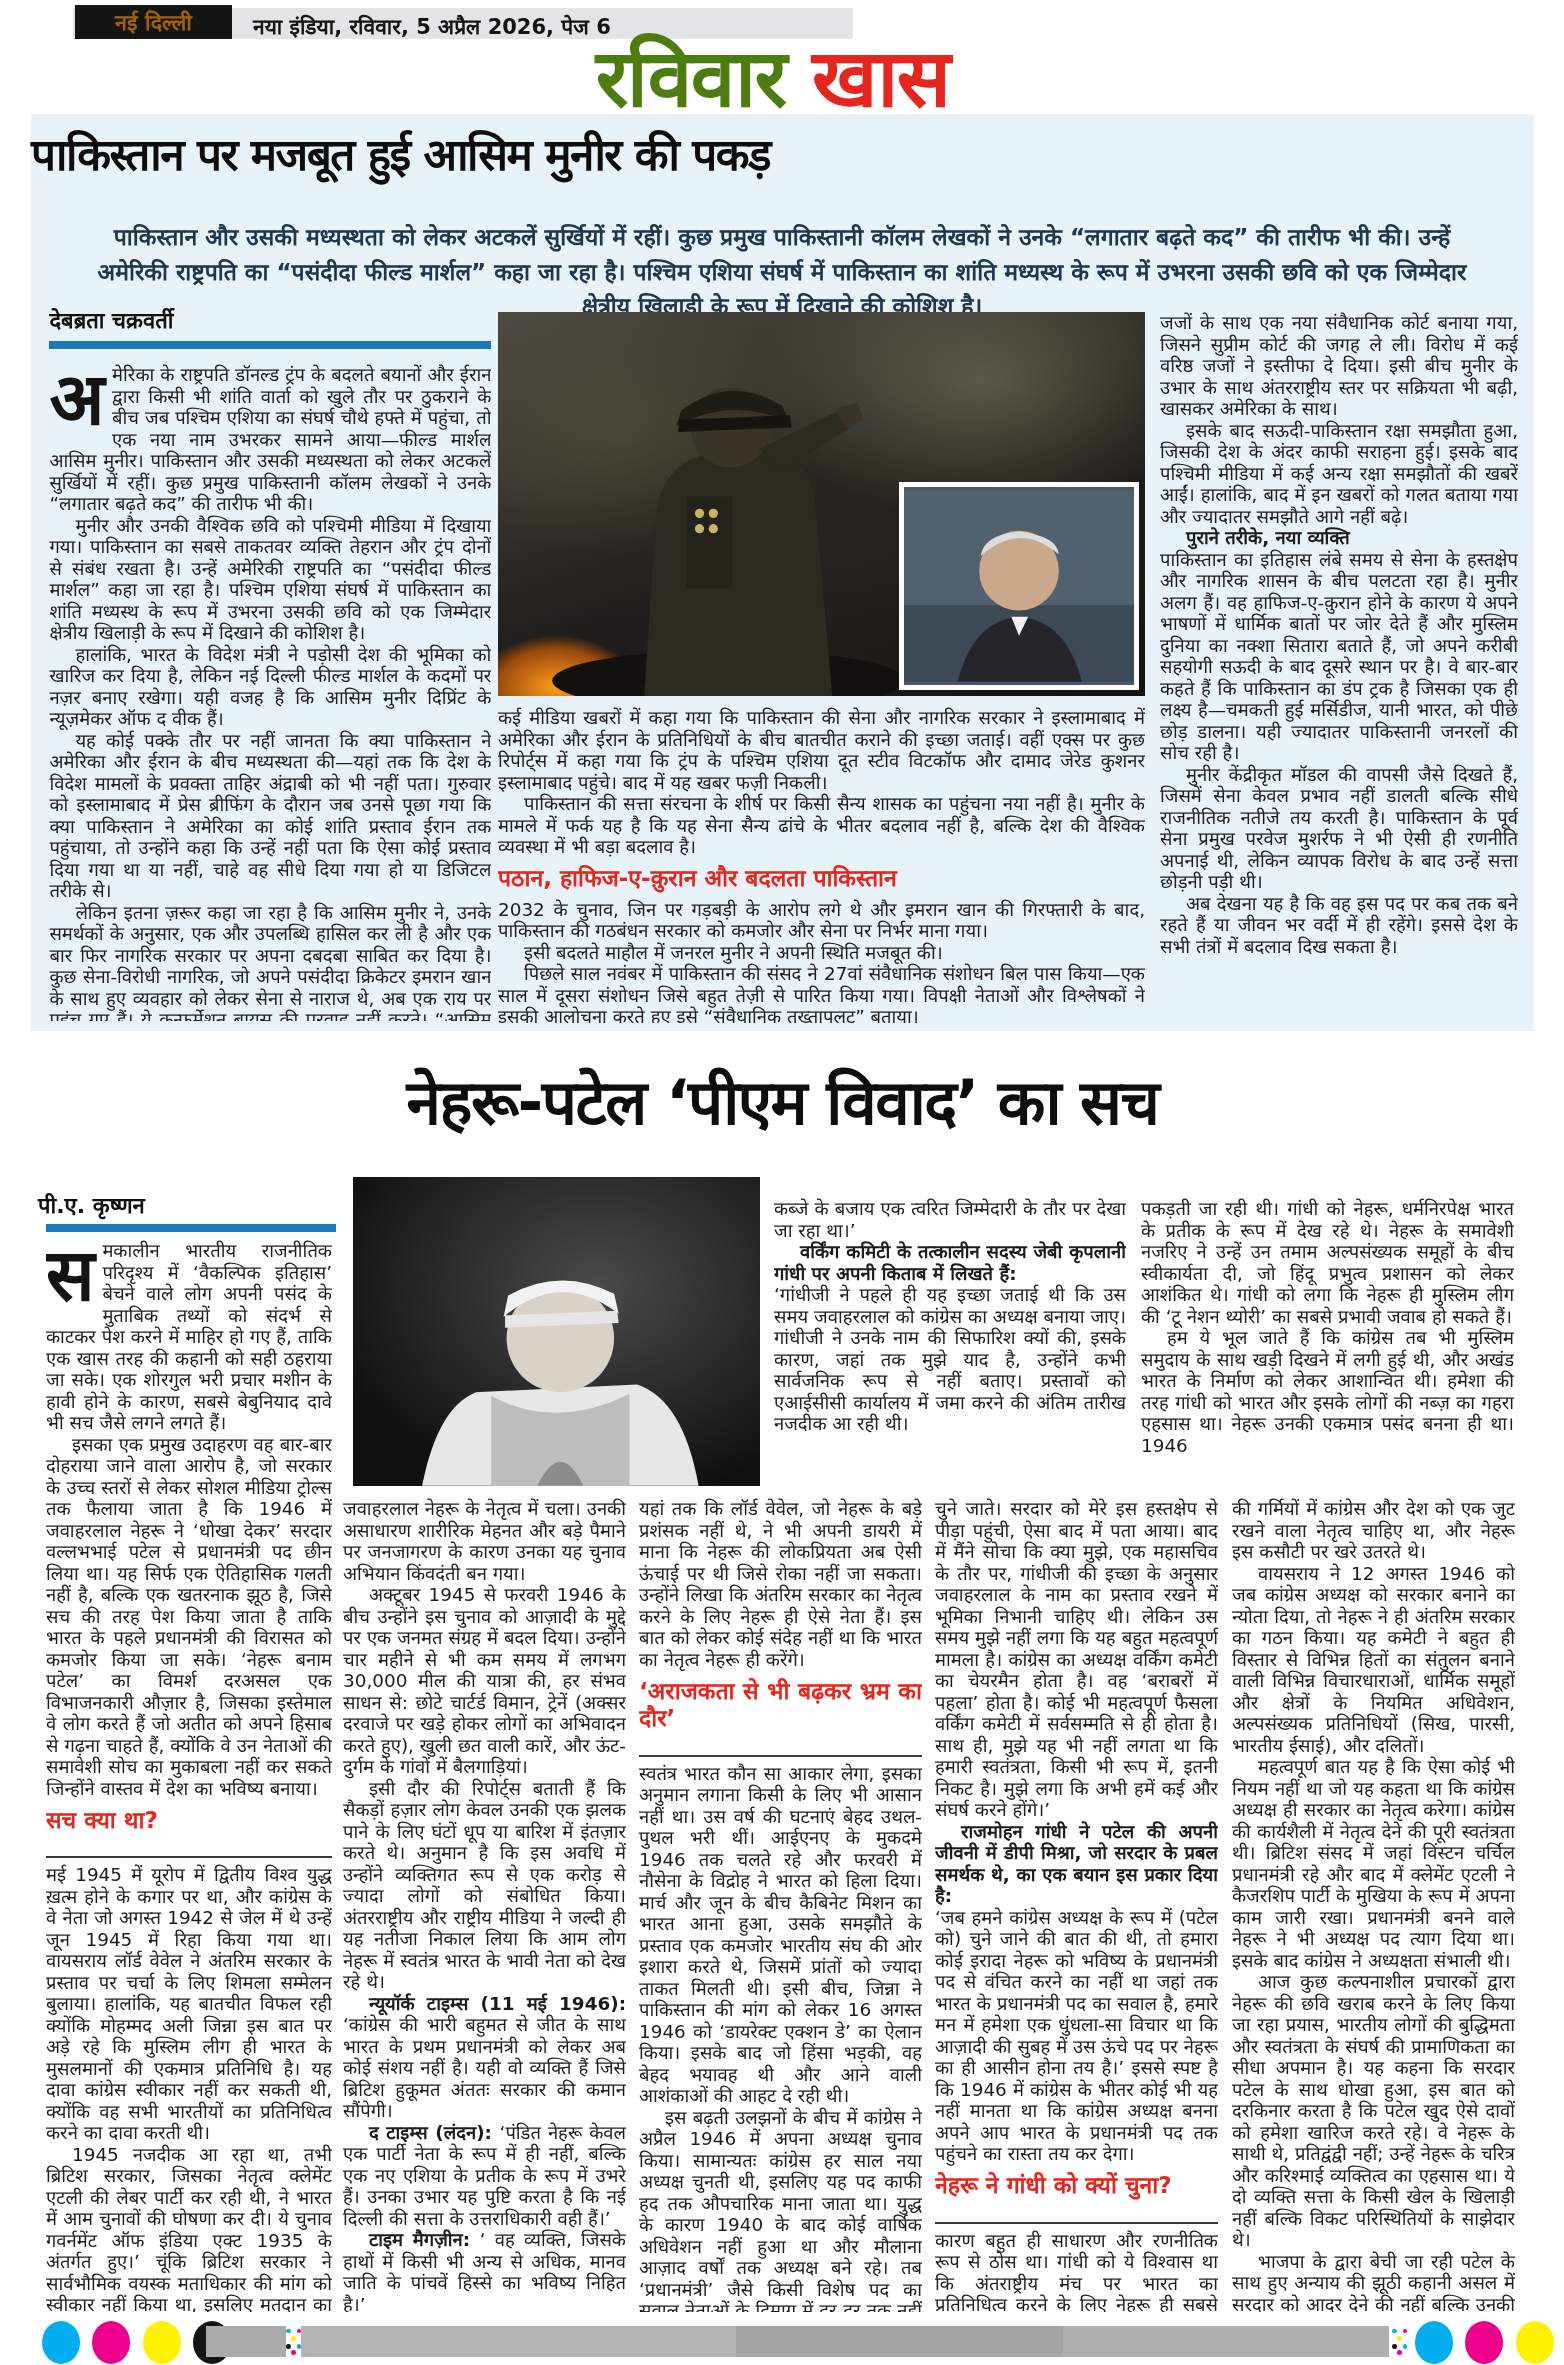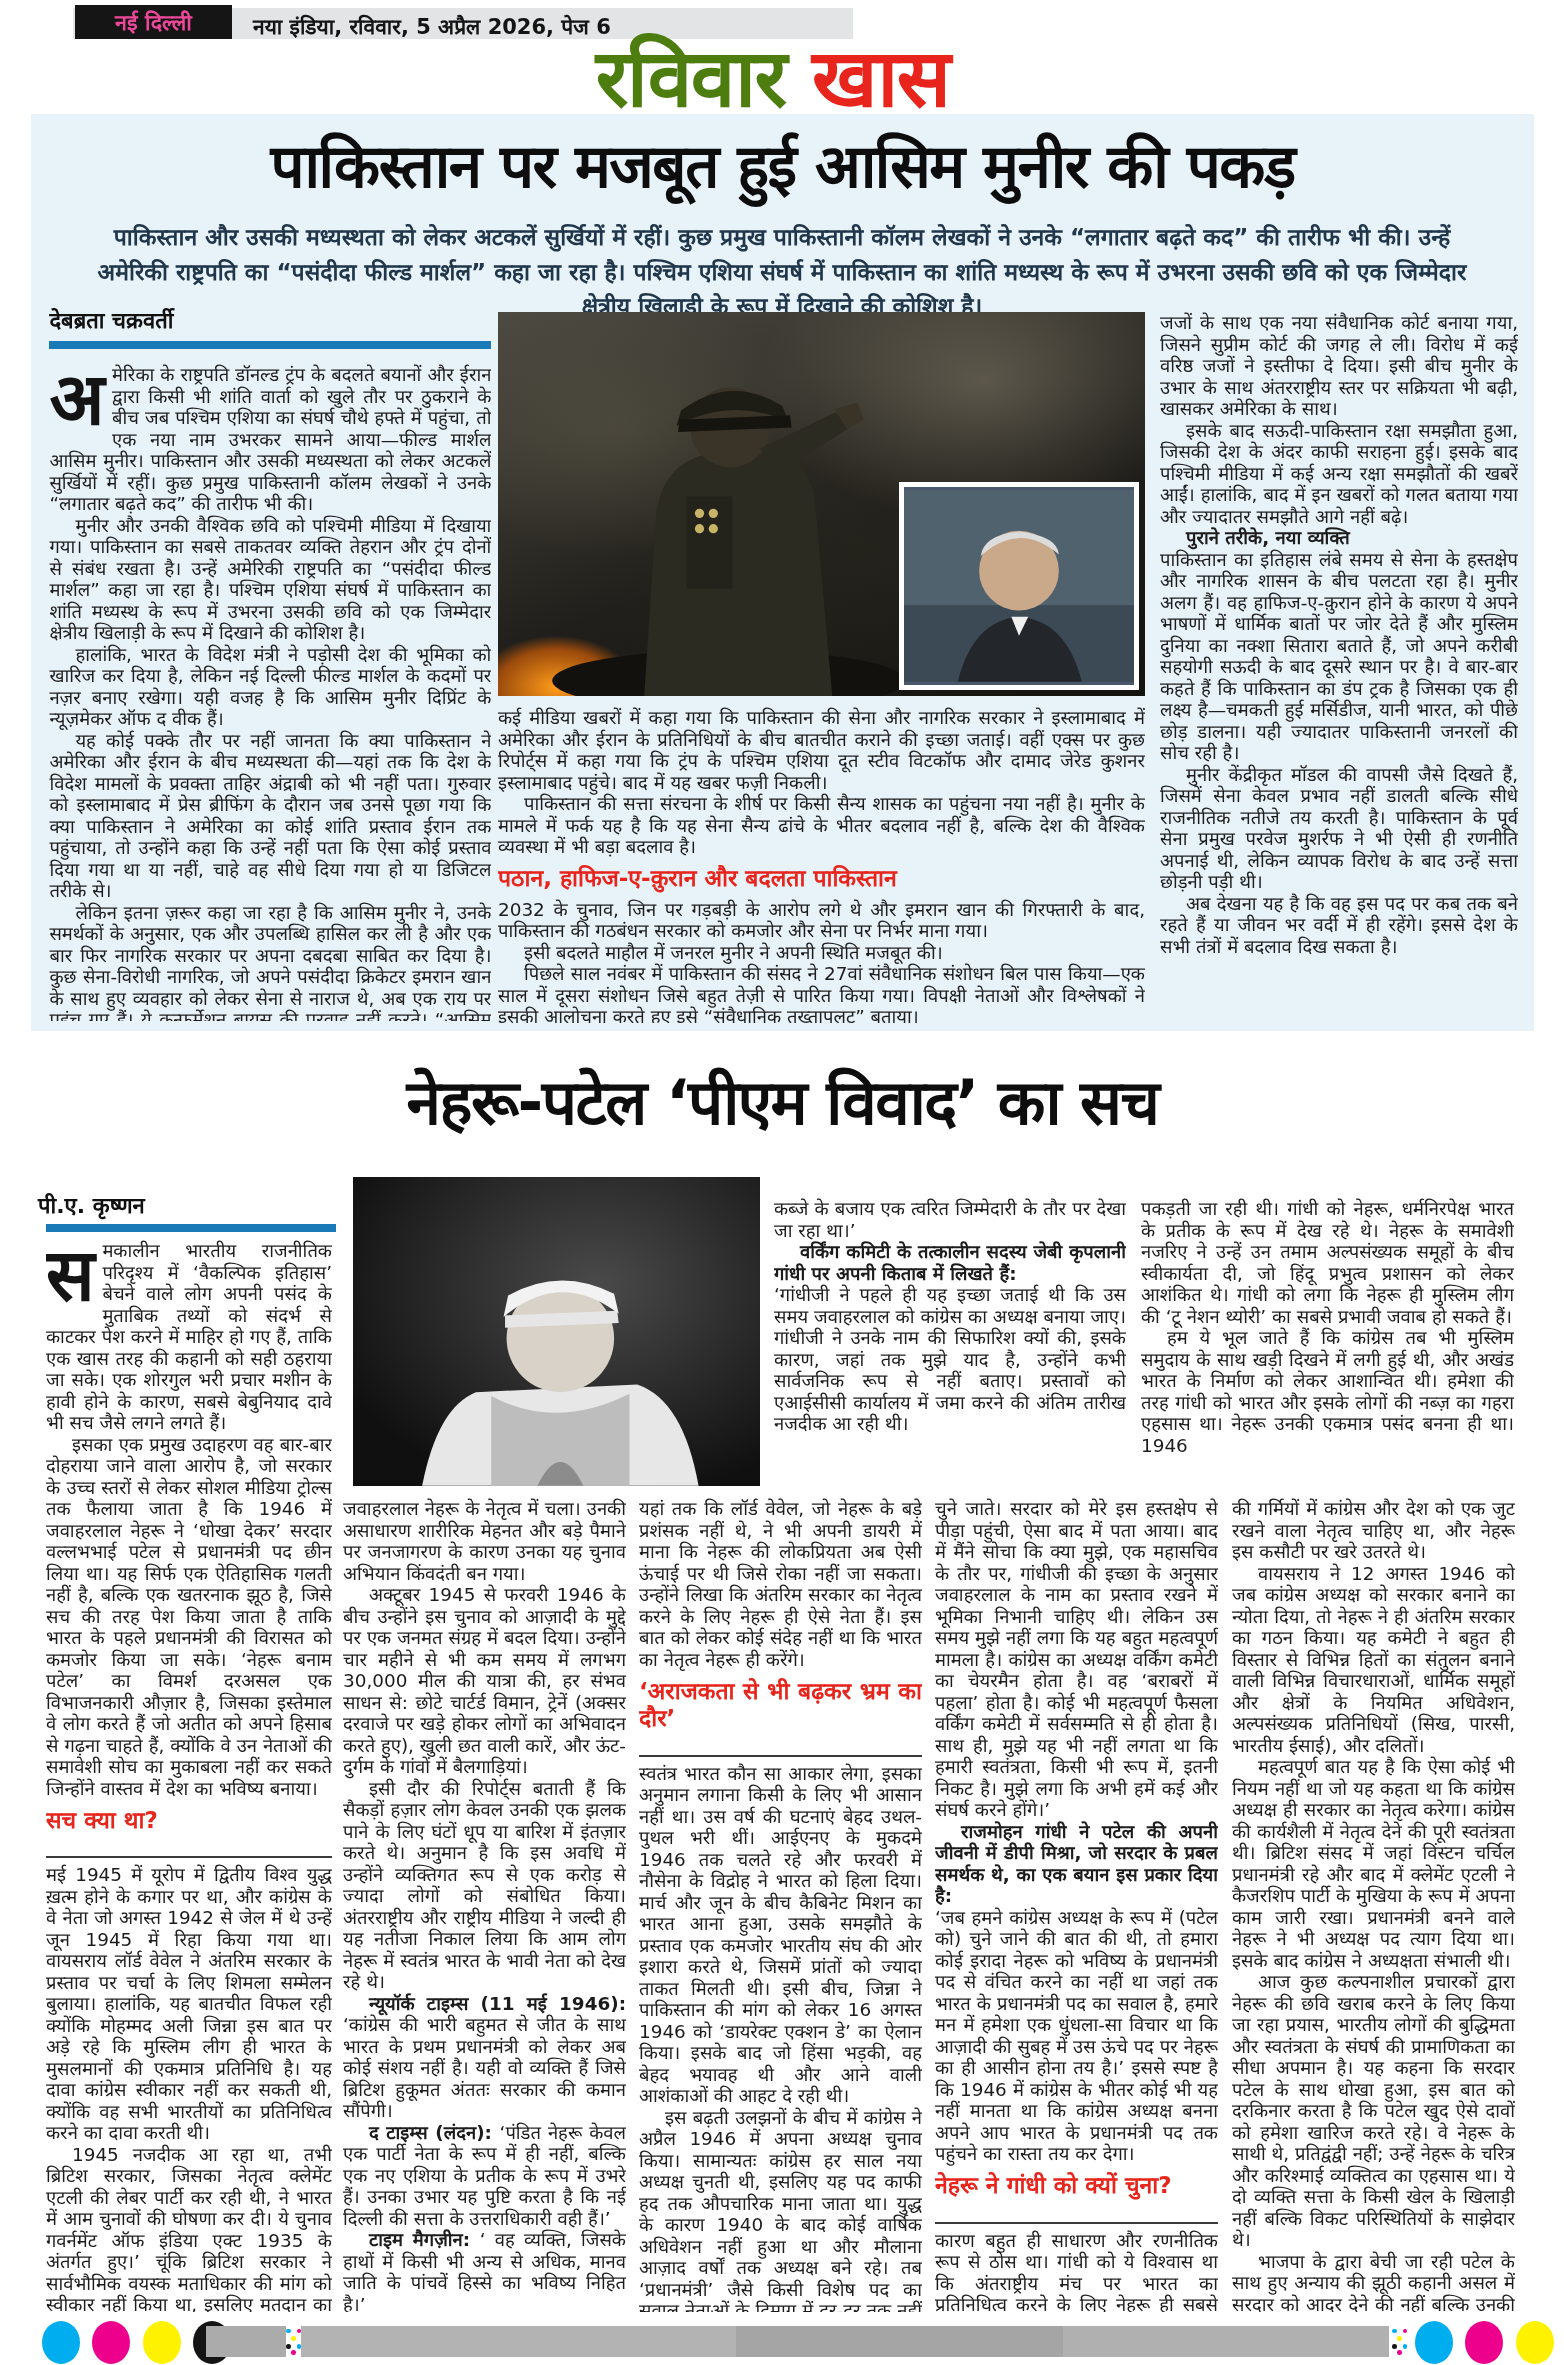--- a/index.html
+++ b/index.html
@@ -7,7 +7,7 @@
         font-family:"DejaVu Sans","Liberation Sans",sans-serif;}
   
   .mh-strip{position:absolute;left:73px;top:7.7px;width:780px;height:31px;background:#e2e4e6;}
-  .mh-box{position:absolute;left:75px;top:4.6px;width:157px;height:34px;background:#151515;color:#ec4899;
+  .mh-box{position:absolute;left:75px;top:4.6px;width:157px;height:34px;background:#151515;color:#a16207;
           display:flex;align-items:center;justify-content:center;font-size:21.5px;font-weight:bold;}
   .mh-issue{position:absolute;left:253px;top:12.3px;font-size:21px;font-weight:bold;color:#141414;}
   

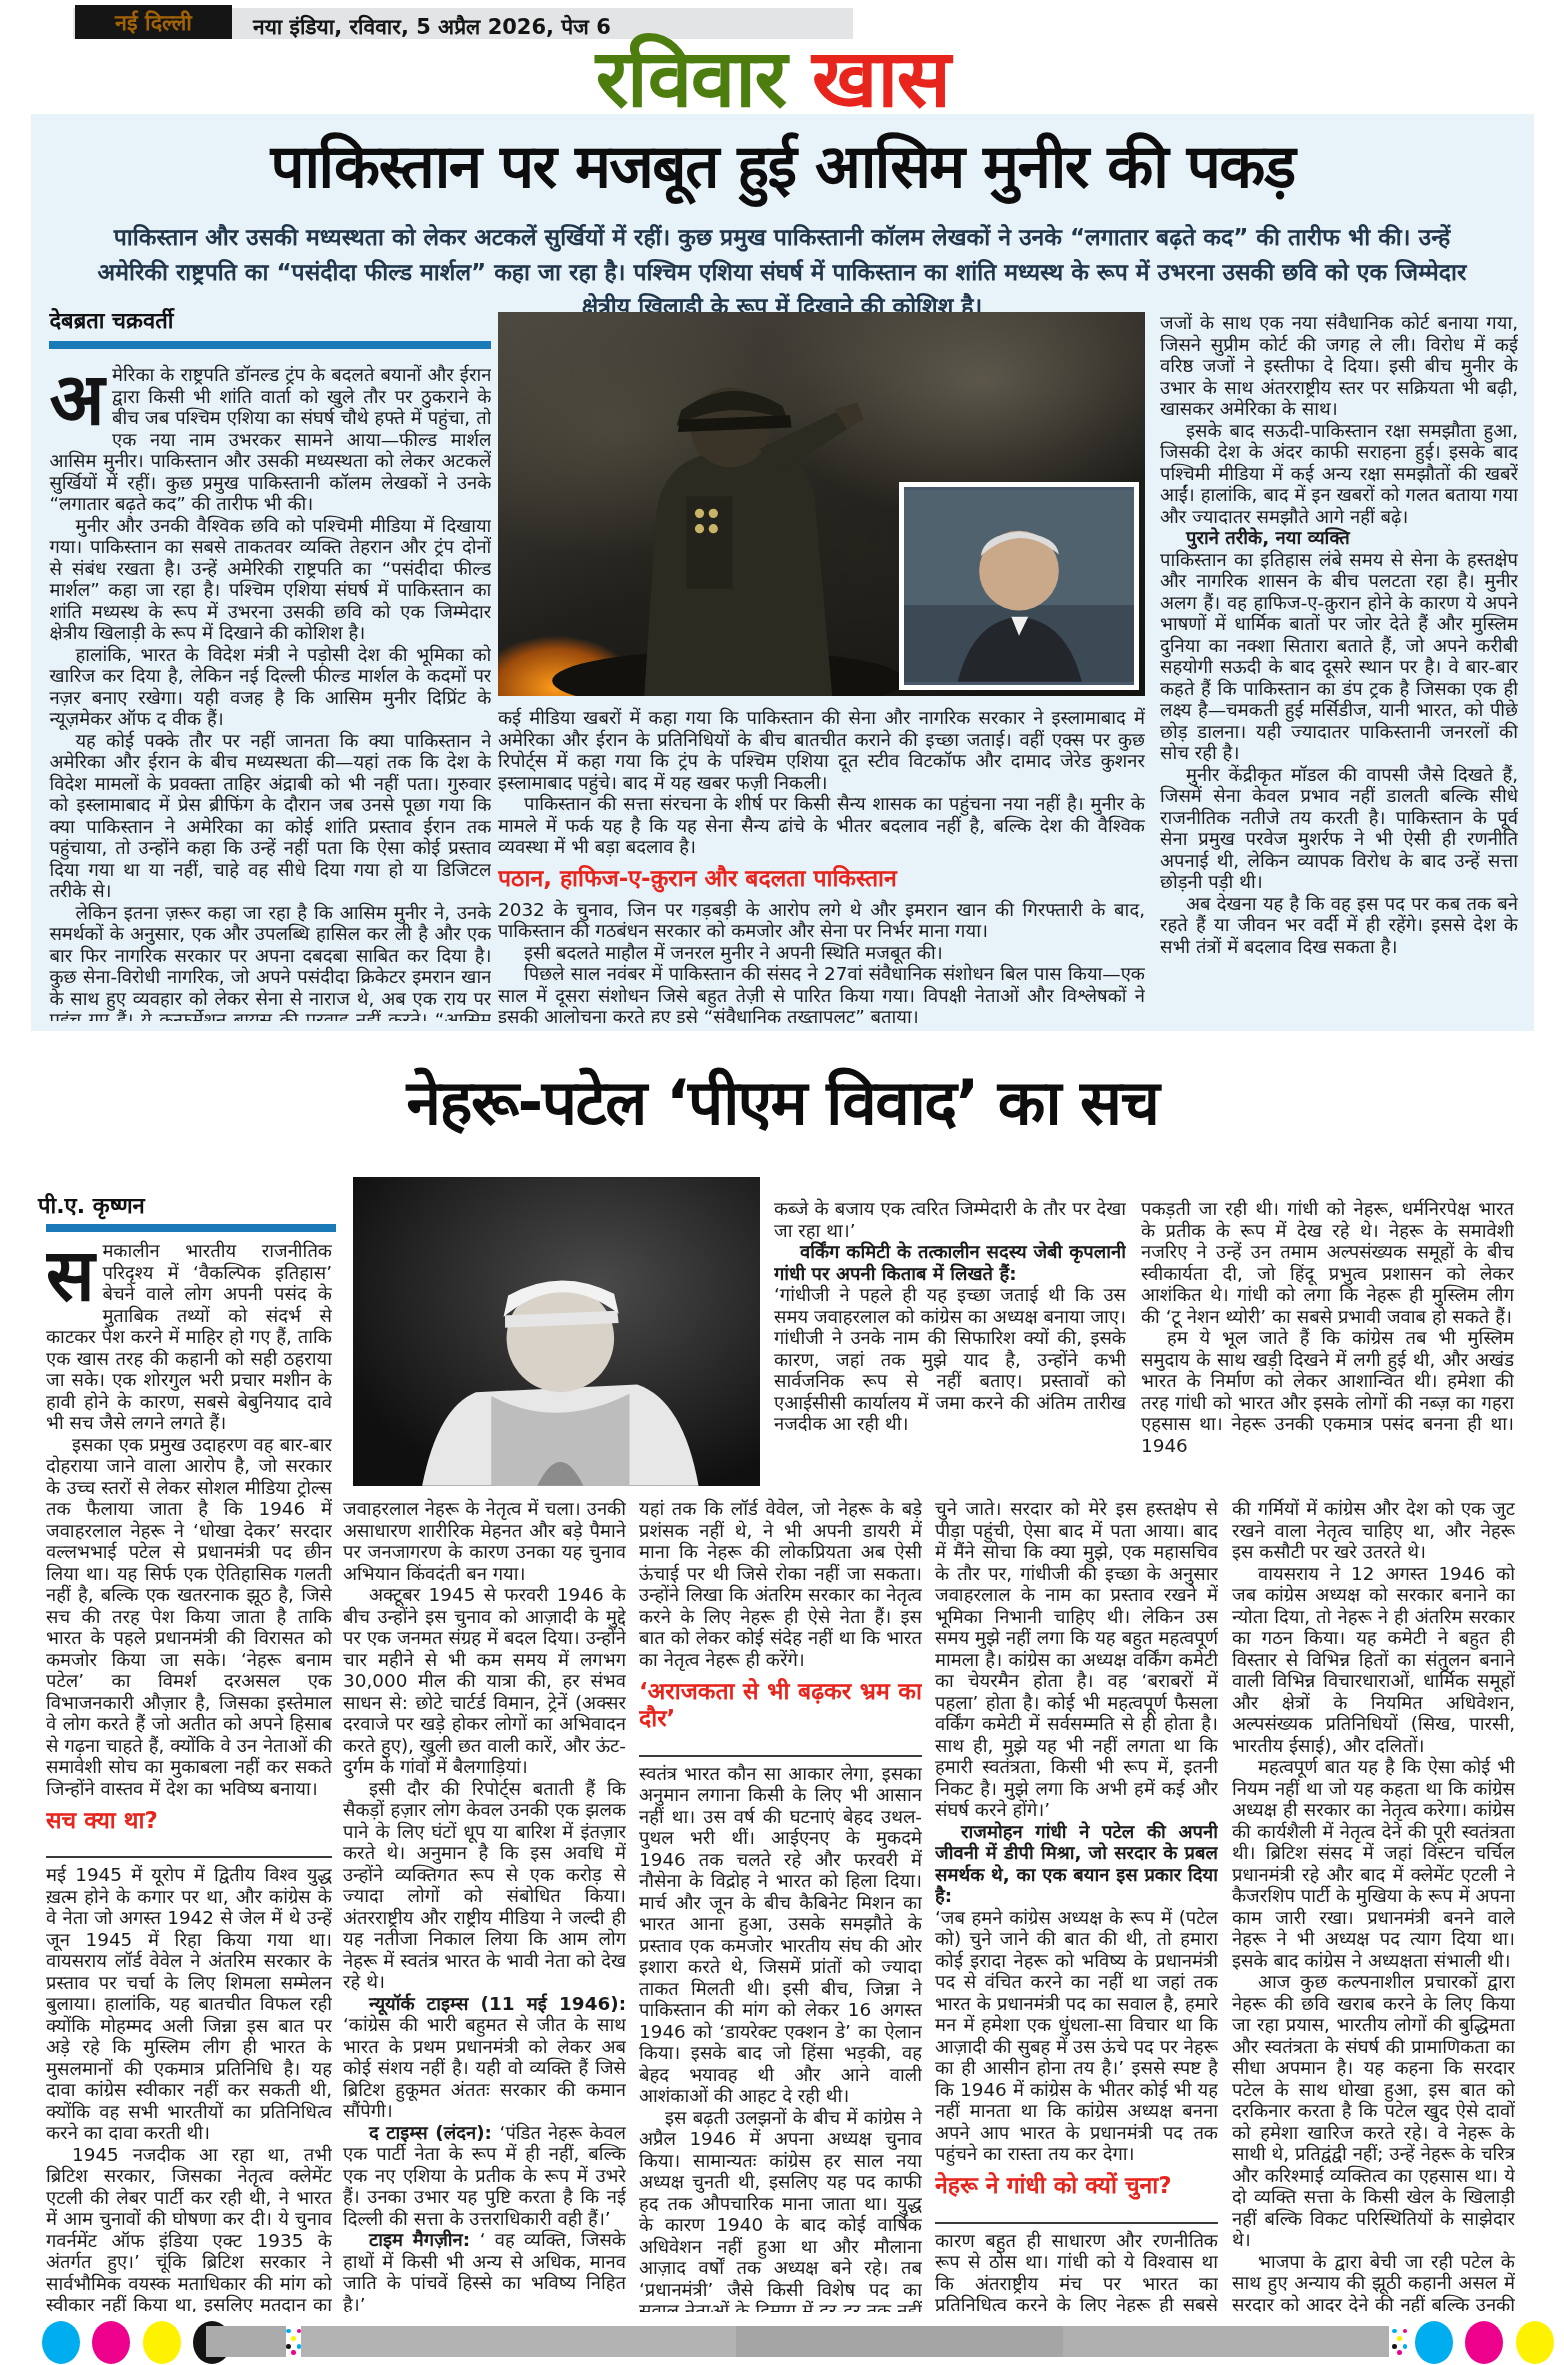--- a/index.html
+++ b/index.html
@@ -16,7 +16,7 @@
   .banner .w1{color:#4d7c0f;margin-left:8px;} .banner .w2{color:#e8251c;}
   
   .a1{position:absolute;left:31px;top:114px;width:1503px;height:917px;background:#e8f2f9;}
-  .a1-headline{position:absolute;left:0;top:9.2px;width:100%;text-align:center;font-size:60px;font-weight:800;
+  .a1-headline{position:absolute;left:0;top:9.2px;width:100%;font-size:44px;font-weight:800;
                color:#0d0d0d;letter-spacing:-1.5px;white-space:nowrap;}
   .a1-lede{position:absolute;left:52px;top:106px;width:1398px;text-align:center;font-size:23px;font-weight:600;
            color:#20364a;line-height:1.5;}

